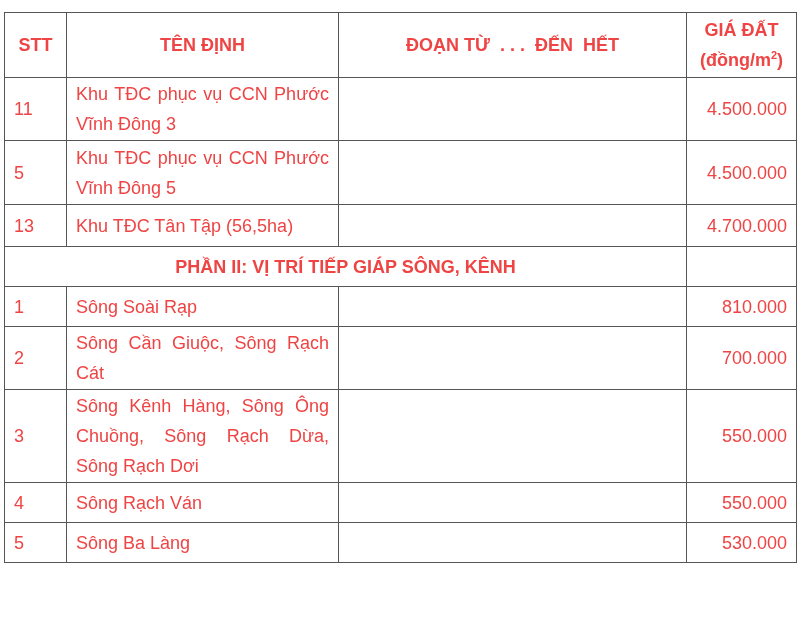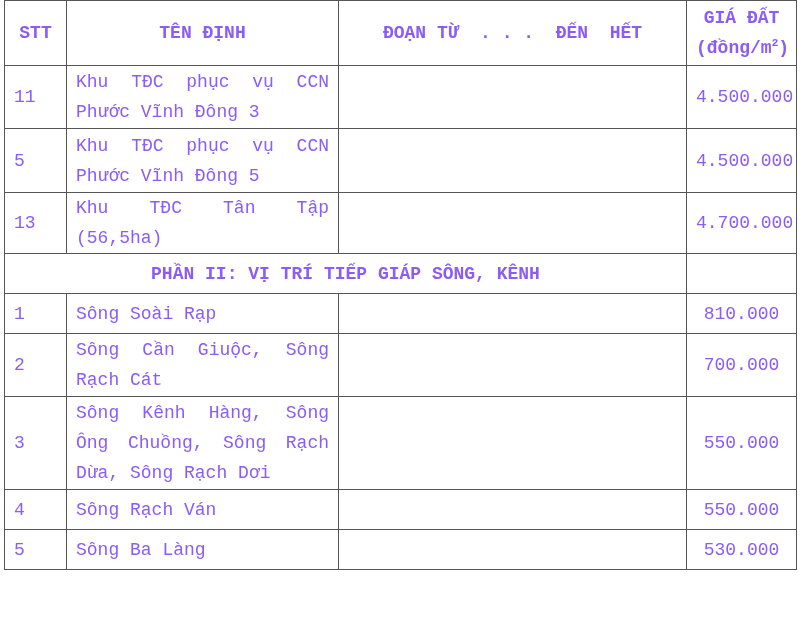--- a/index.html
+++ b/index.html
@@ -5,12 +5,12 @@
     html, body { margin: 0; padding: 0; background: #ffffff; }
     body { width: 800px; height: 626px; position: relative; overflow: hidden; }
     table.price {
-      position: absolute; left: 4px; top: 0;
+      position: absolute; left: 4px; top: 12px;
       border-collapse: collapse;
       width: 792px;
-      font-family: Liberation Mono, monospace;
+      font-family: Liberation Sans, sans-serif;
       font-size: 18px;
-      color: #8b5cf6;
+      color: #ef4444;
       table-layout: fixed;
     }
     table.price td, table.price th {

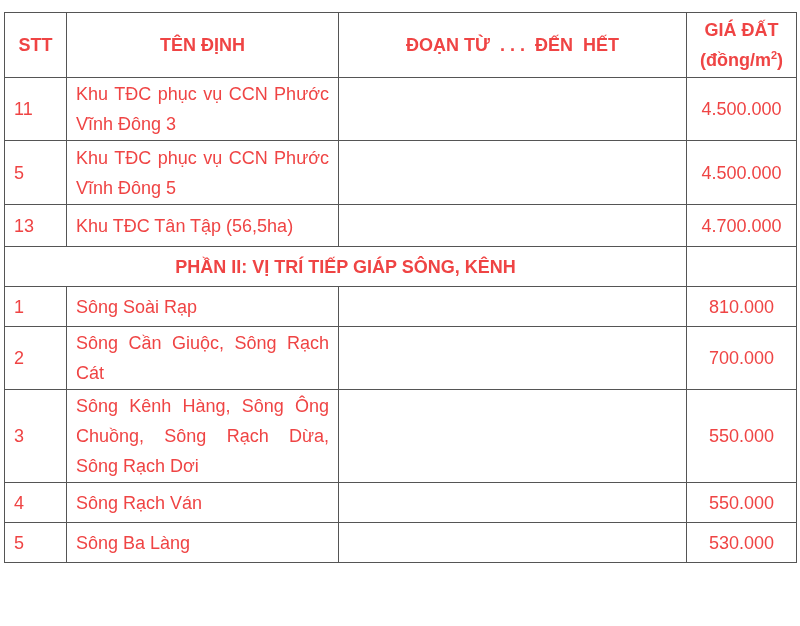--- a/index.html
+++ b/index.html
@@ -23,7 +23,7 @@
     th.price-h { line-height: 24px; margin-top: 8px; }
     td.stt { text-align: left; }
     td.name { text-align: justify; text-align-last: left; }
-    td.price { text-align: center; }
+    td.price { text-align: right; }
     td.section { font-weight: bold; text-align: center; padding-left: 8px; }
     sup { font-size: 11px; line-height: 0; }
   </style>

